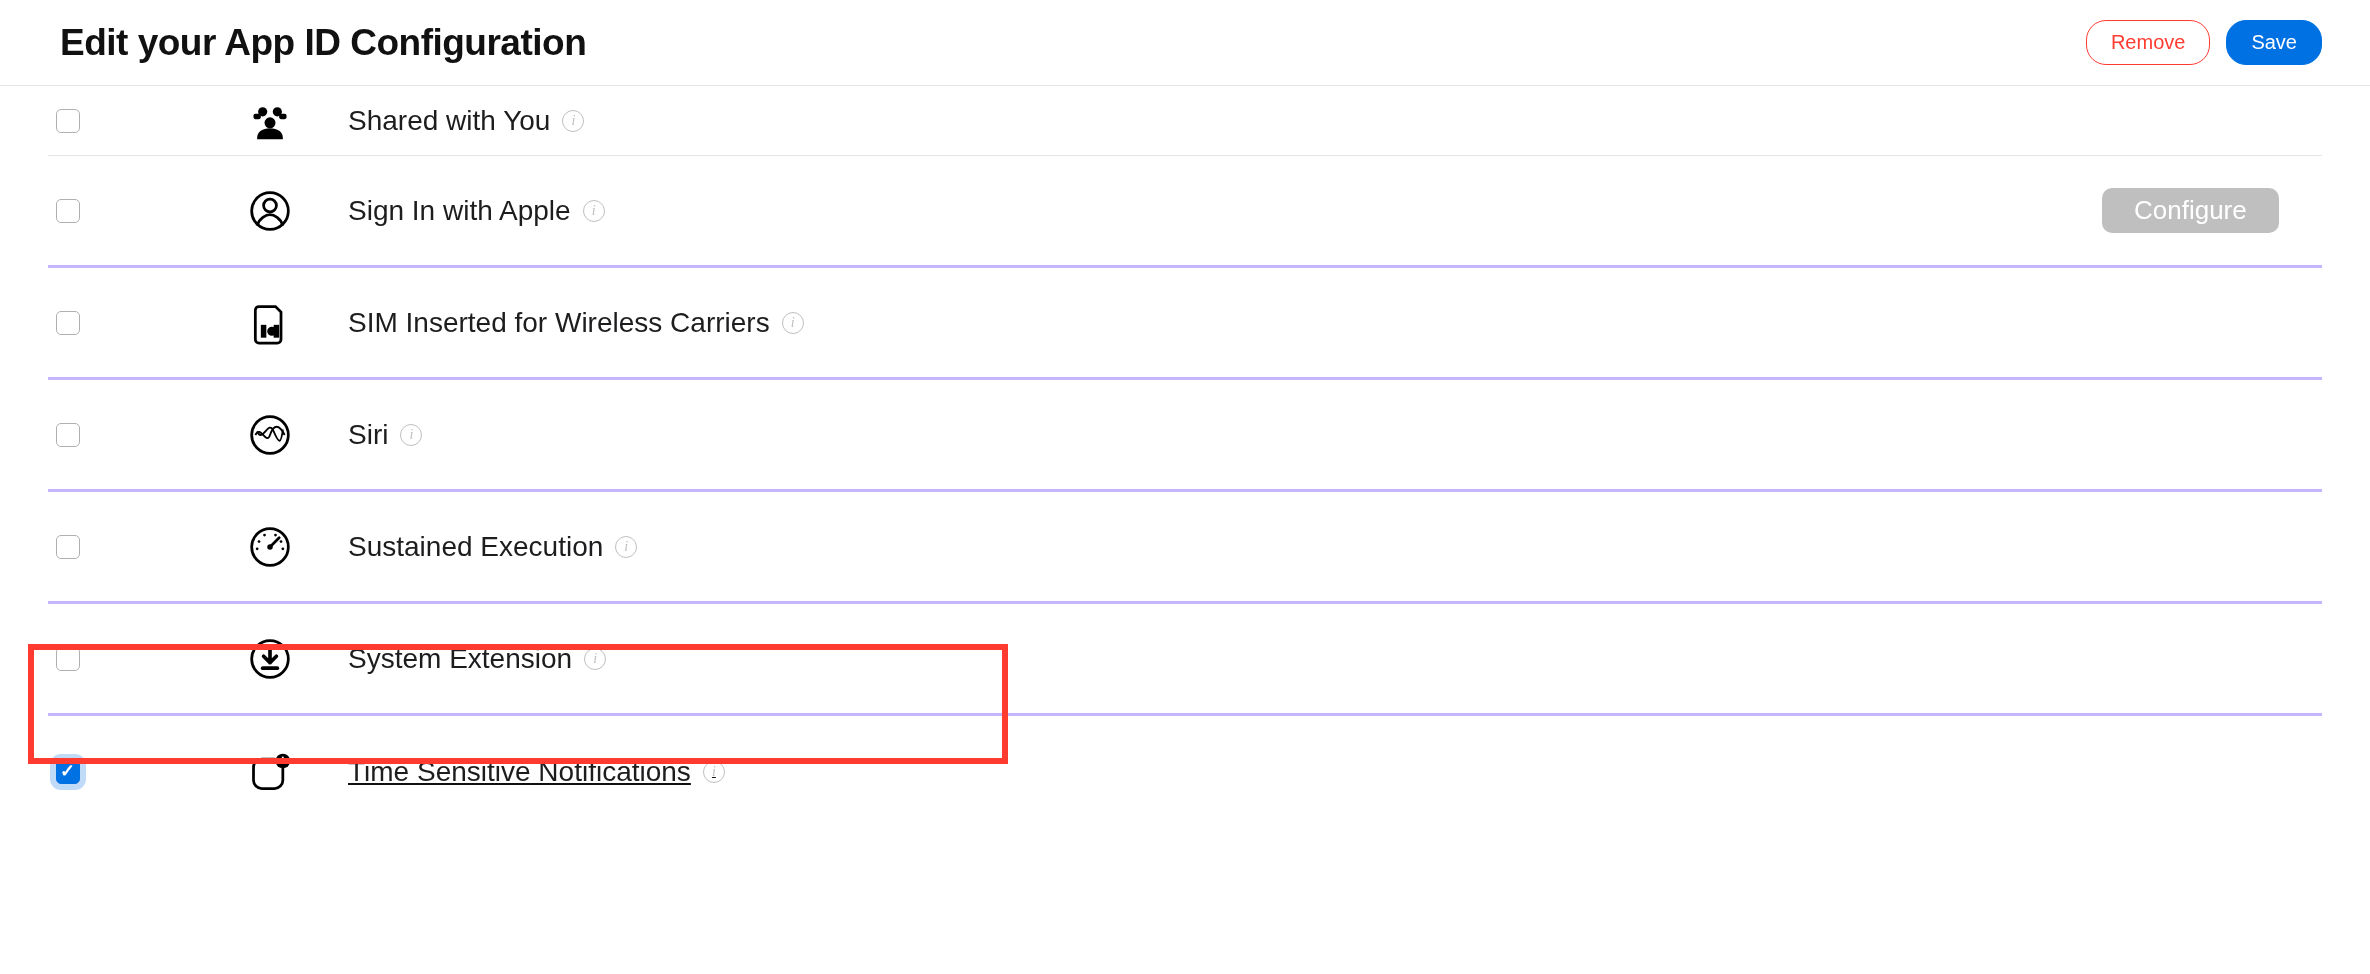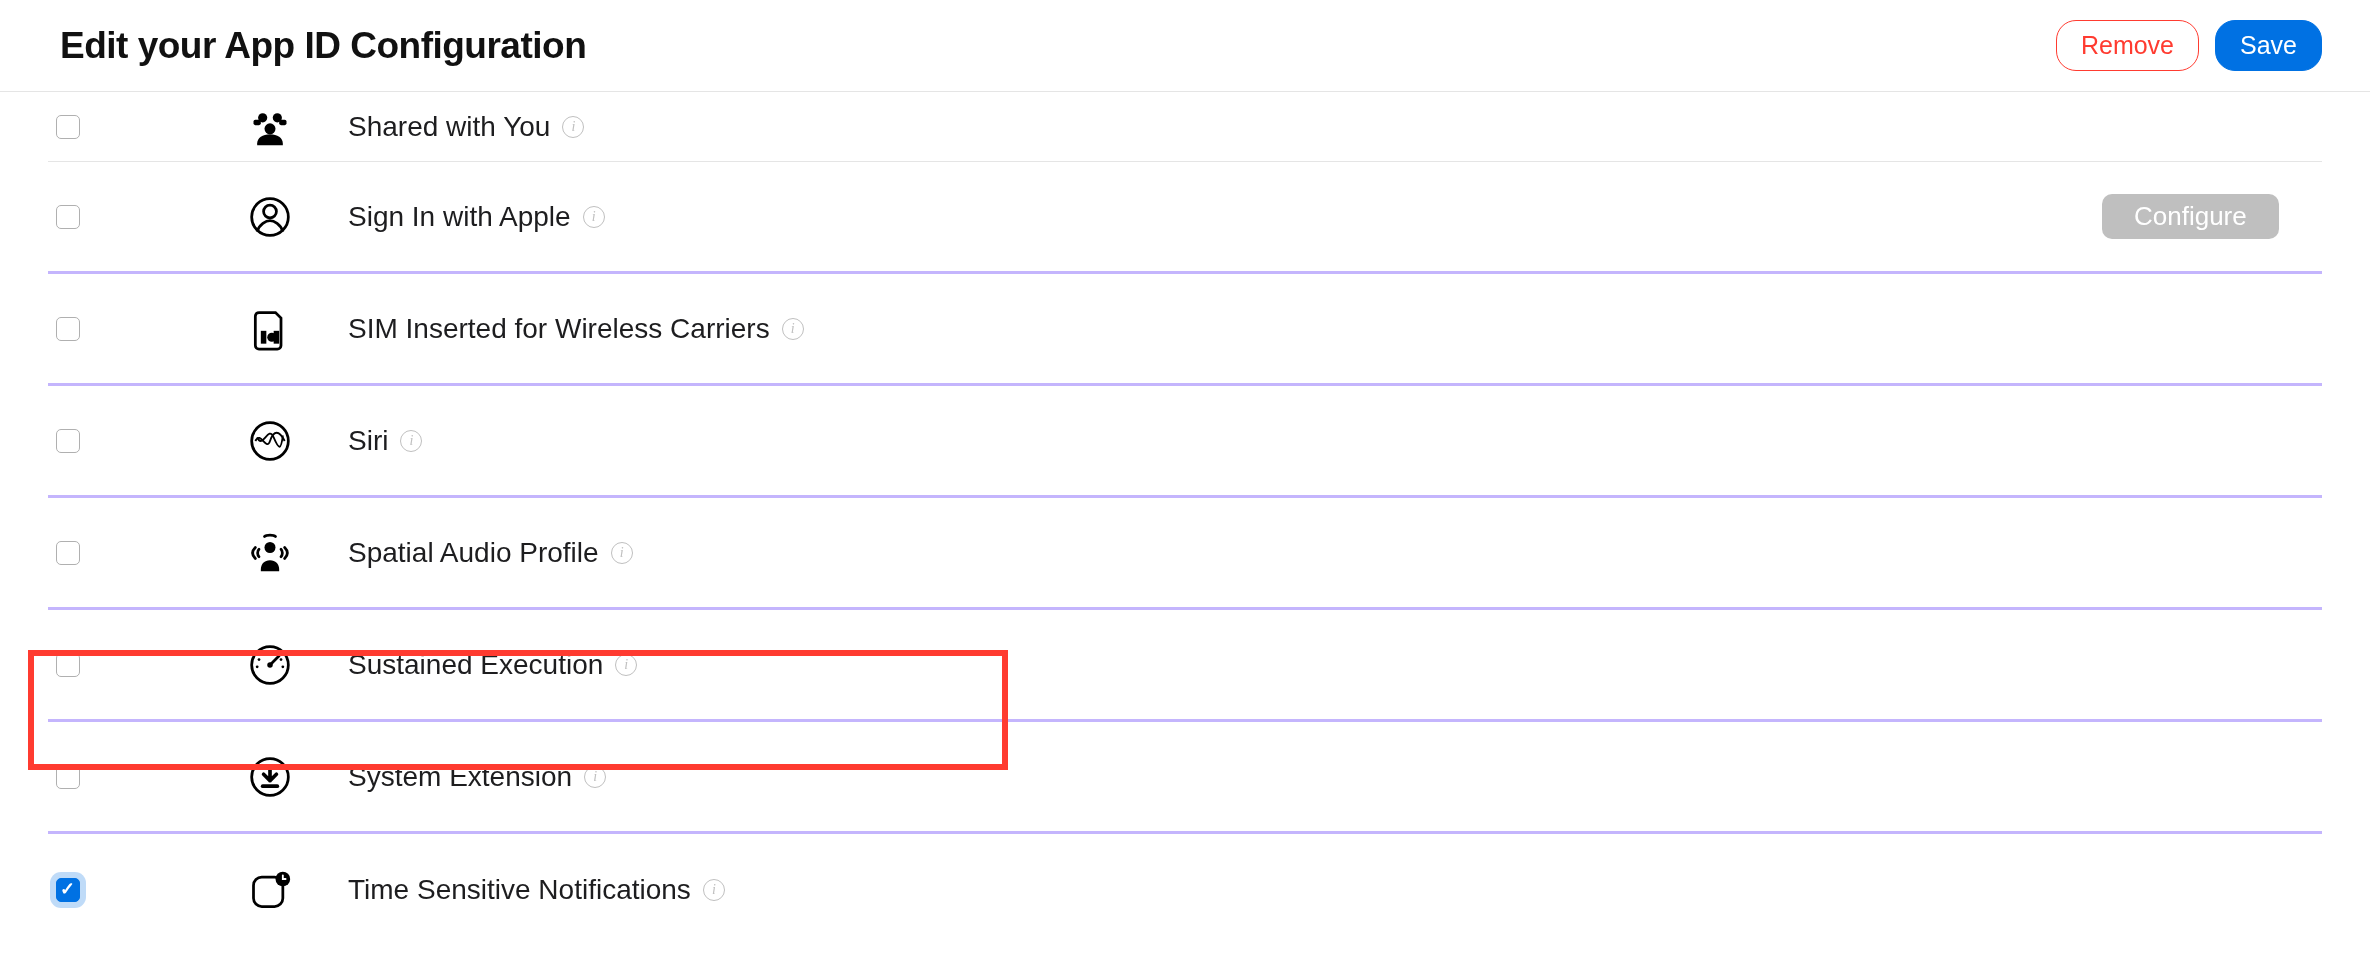--- a/index.html
+++ b/index.html
@@ -23,7 +23,7 @@
   }
   .header-actions { display: flex; gap: 16px; }
   .btn {
-    font-size: 25px;
+    font-size: 20px;
     font-weight: 400;
     padding: 10px 24px;
     border-radius: 20px;

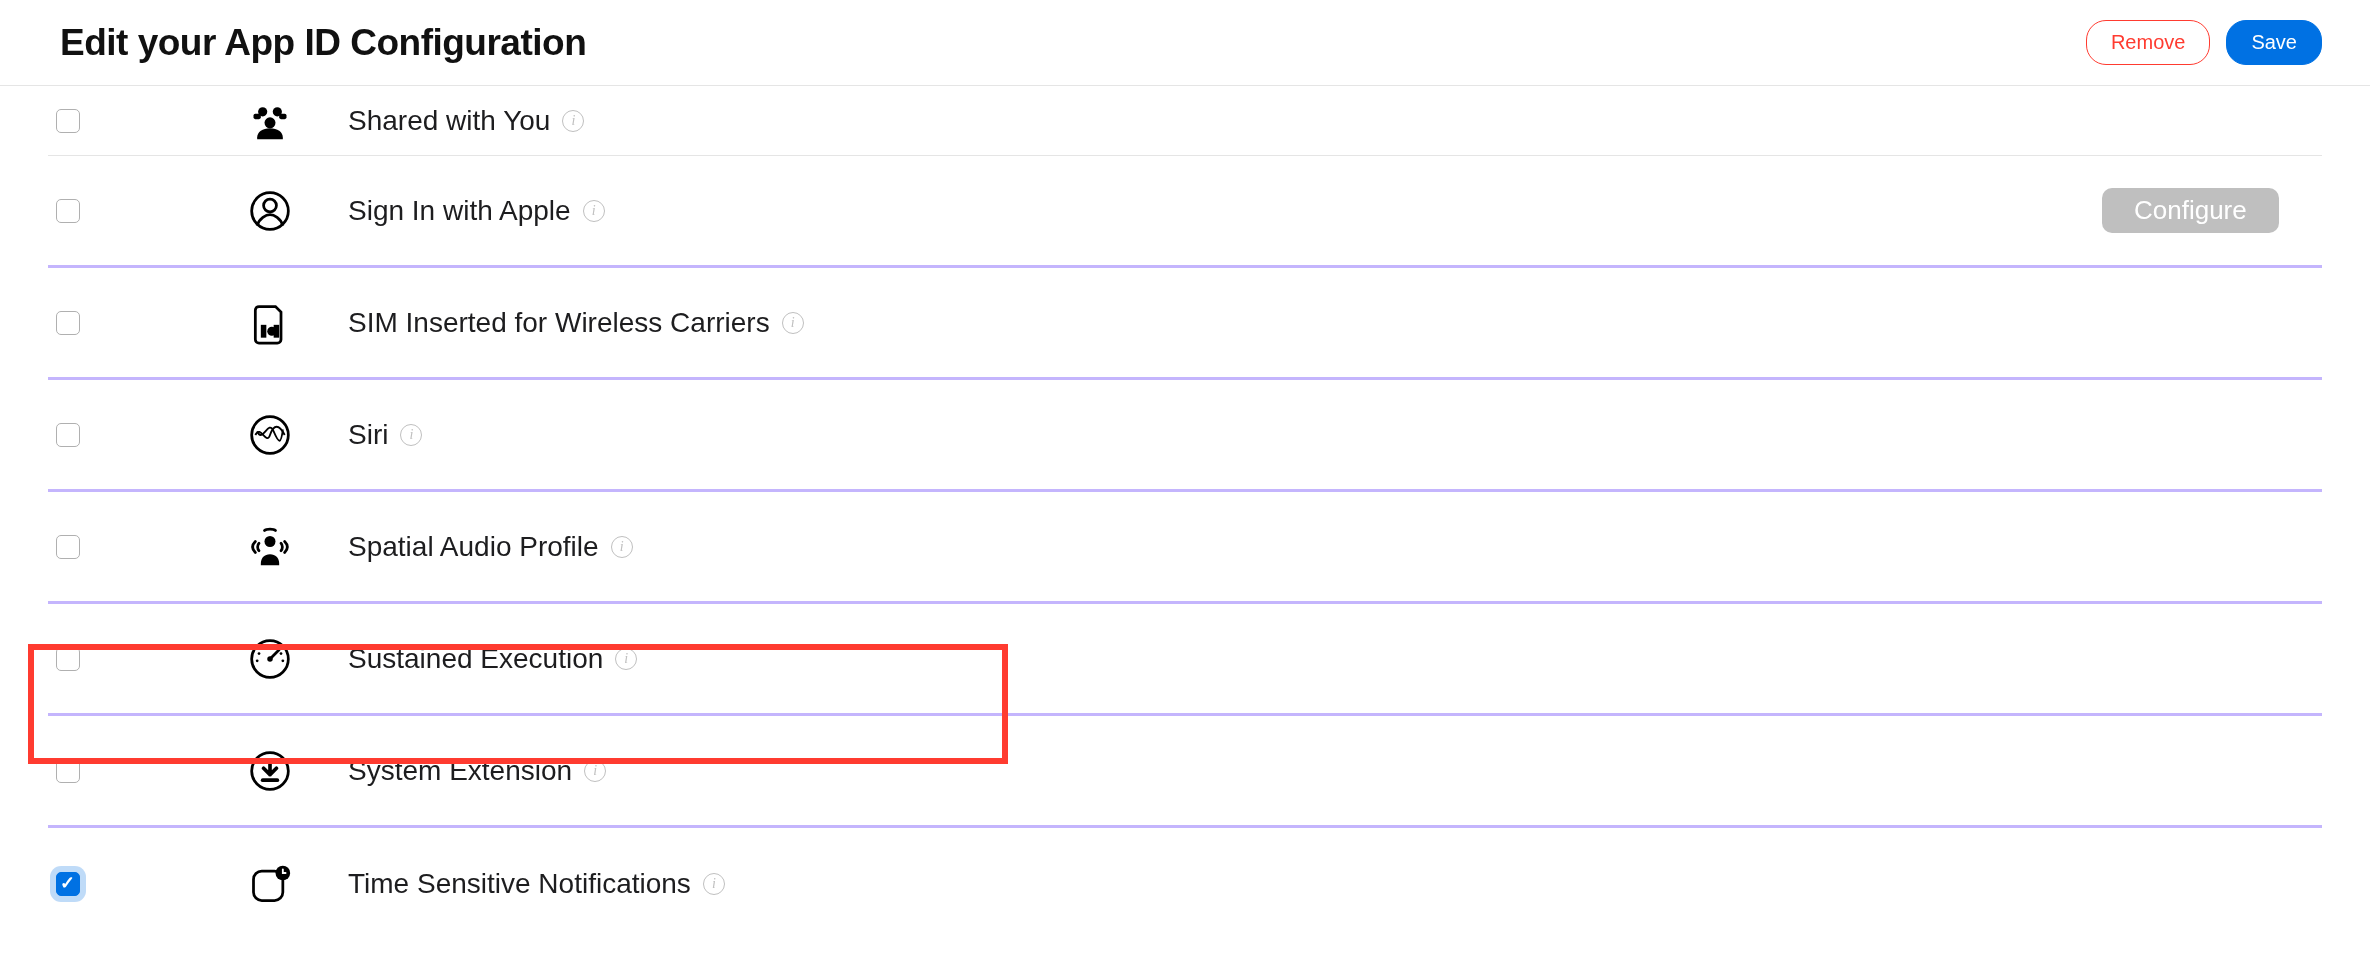--- a/index.html
+++ b/index.html
@@ -233,25 +233,6 @@
     <div class="action-cell"></div>
   </div>
 
-  <div class="row">
-    <div class="checkbox-cell">
-      <input type="checkbox" style="">
-    </div>
-    <div class="icon-cell">
-      <svg viewBox="0 0 48 48">
-          <circle cx="24" cy="18" r="6" fill="#000"></circle>
-          <path d="M14 42c0-6 4-10 10-10s10 4 10 10v2H14z" fill="#000"></path>
-          <path d="M8 18c-4 4-4 8 0 12M40 18c4 4 4 8 0 12" fill="none" stroke="#000" stroke-width="3" stroke-linecap="round"></path>
-          <path d="M12 20c-2 2-2 6 0 8M36 20c2 2 2 6 0 8" fill="none" stroke="#000" stroke-width="3" stroke-linecap="round"></path>
-          <path d="M18 6c2-2 10-2 12 0" fill="none" stroke="#000" stroke-width="3" stroke-linecap="round"></path>
-        </svg>
-    </div>
-    <div class="label-cell">
-      <span>Spatial Audio Profile</span>
-      <span class="info-icon"></span>
-    </div>
-    <div class="action-cell"></div>
-  </div>
 
   <div class="row">
     <div class="checkbox-cell">

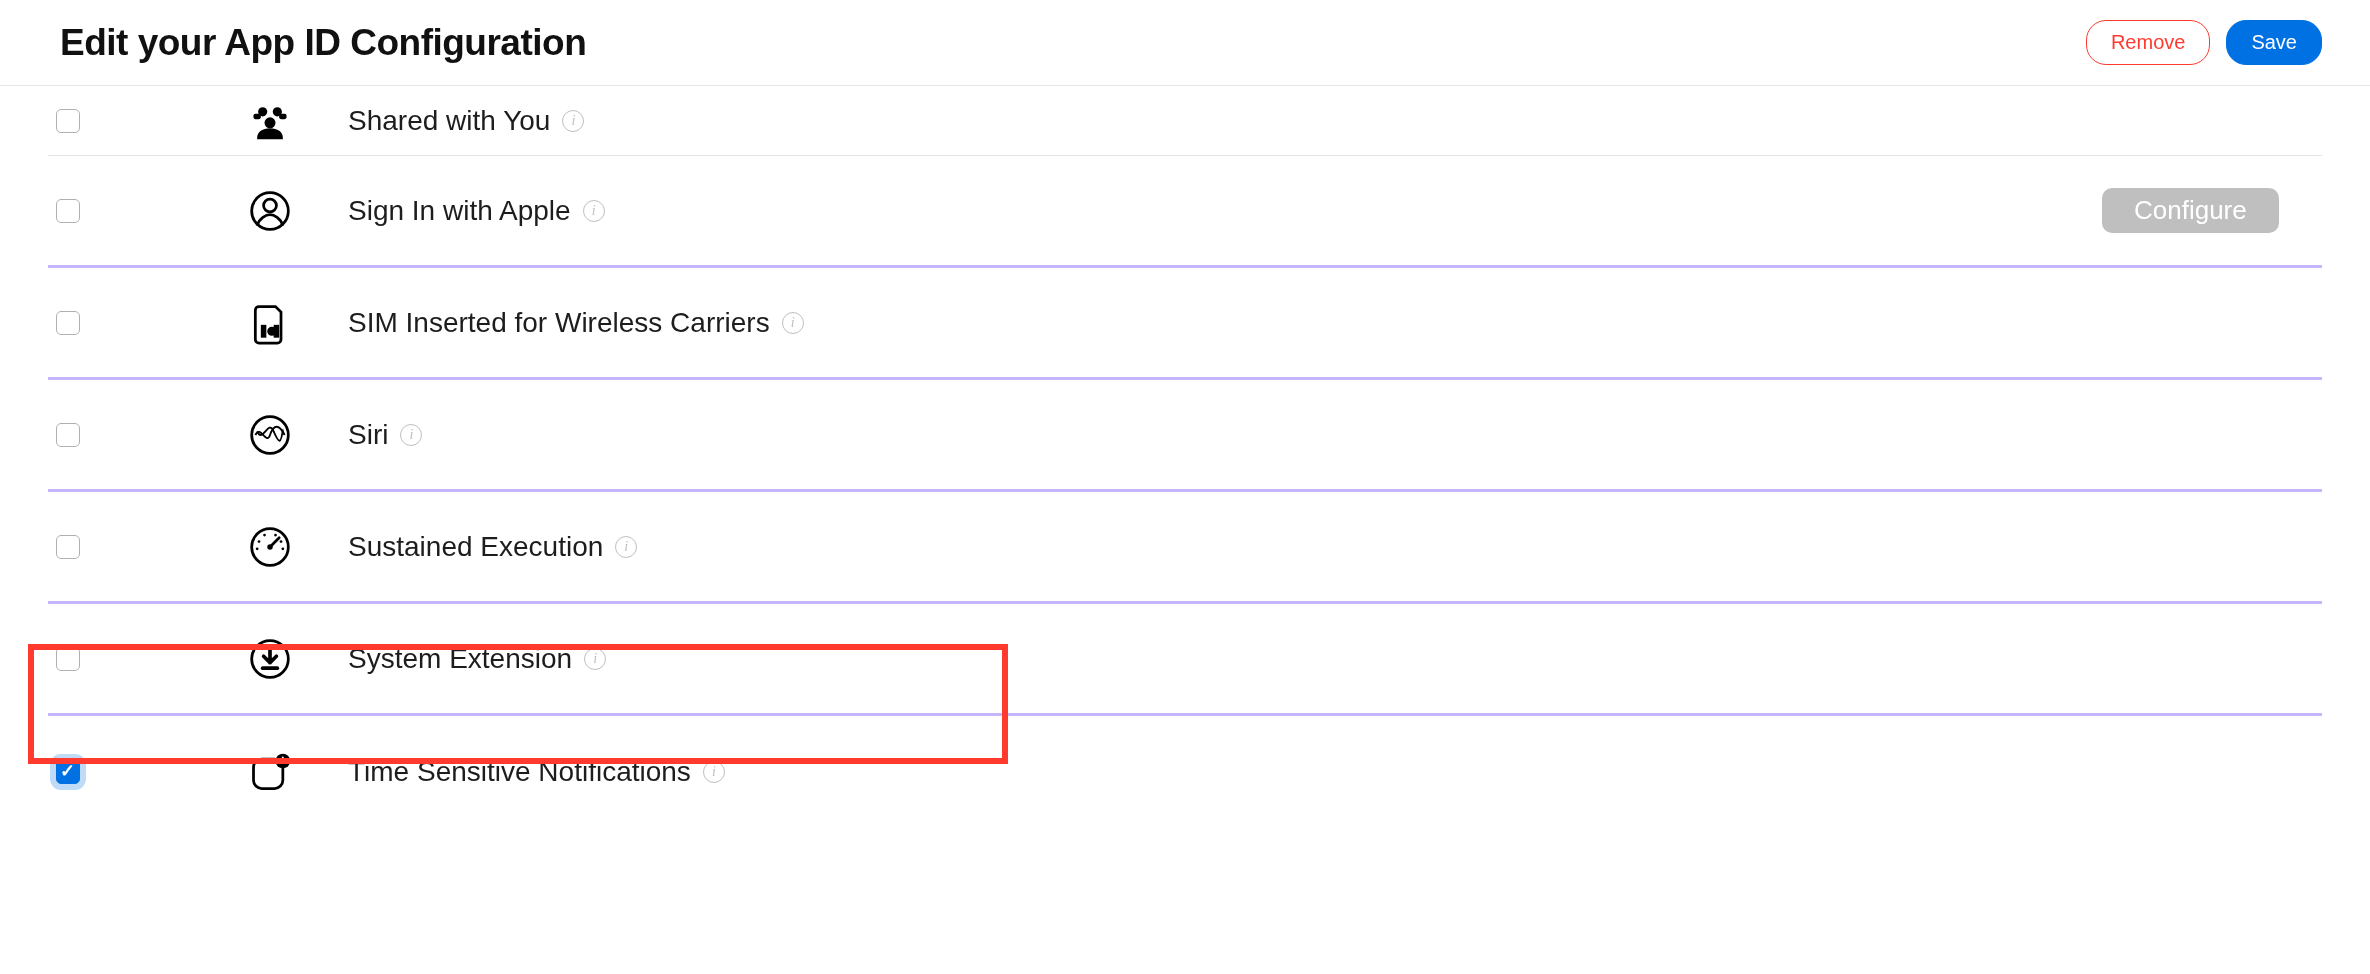--- a/index.html
+++ b/index.html
@@ -276,7 +276,7 @@
     <div class="action-cell"></div>
   </div>
 
-  <div class="row" style="border-bottom:none;">
+  <div class="row" style="border-bottom:none;text-decoration:underline;">
     <div class="checkbox-cell">
       <input type="checkbox" checked="" class="chk-focus" style="">
     </div>

